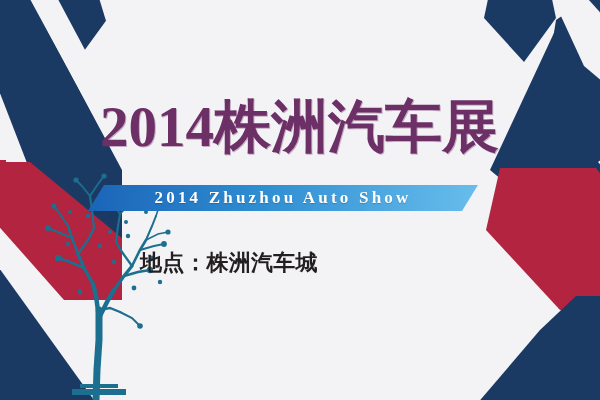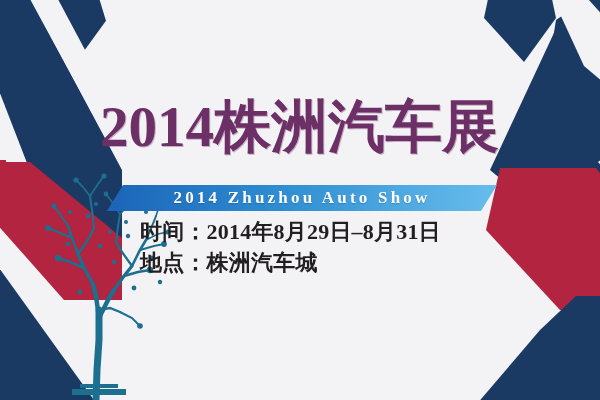--- a/index.html
+++ b/index.html
@@ -42,7 +42,7 @@
   }
   #subtitle-banner {
     position: absolute;
-    left: 107px;
+    left: 88px;
     top: 185px;
     width: 390px;
     height: 26px;

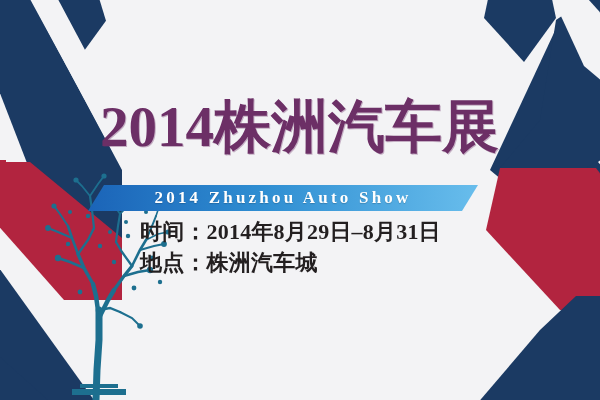--- a/index.html
+++ b/index.html
@@ -201,7 +201,6 @@
       <div id="subtitle-text">2014 Zhuzhou Auto Show</div>
     </div>
 
-    <div class="info-line" id="info-time">时间：2014年8月29日–8月31日</div>
 
     <div class="info-line" id="info-place">地点：株洲汽车城</div>
 

